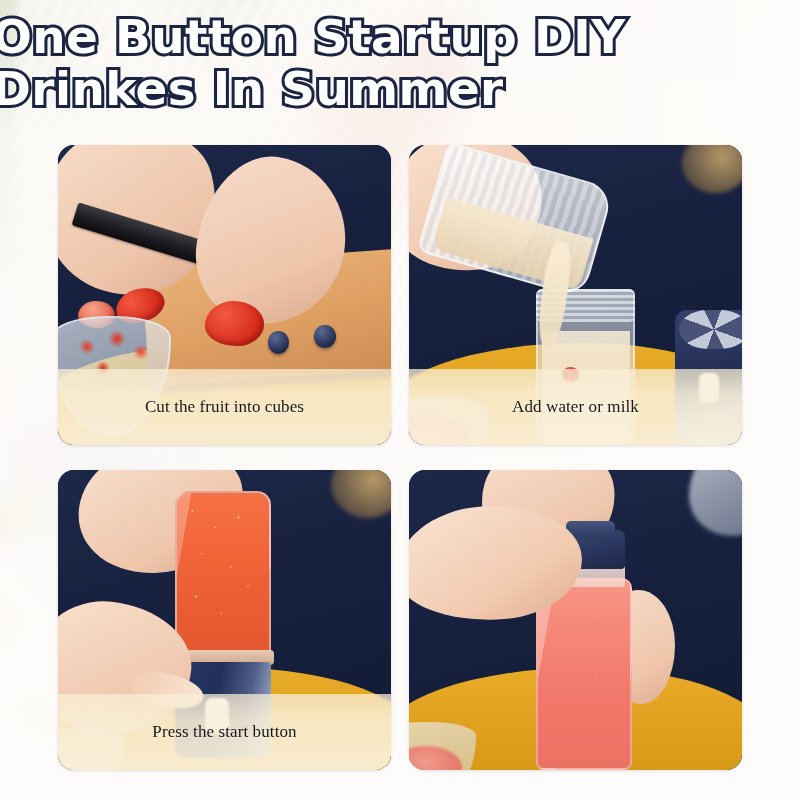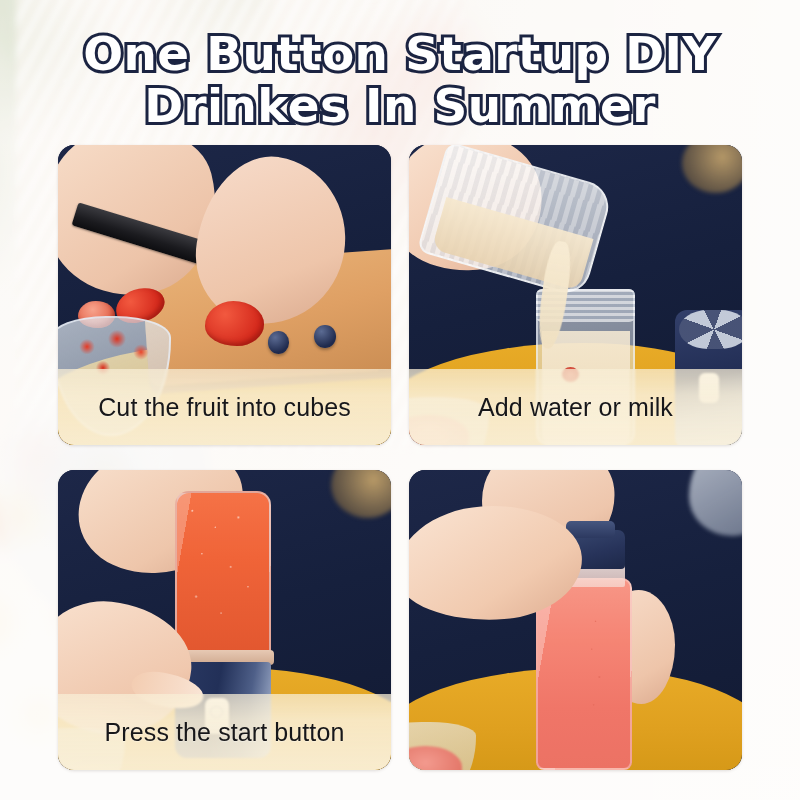--- a/index.html
+++ b/index.html
@@ -98,9 +98,8 @@
   
   .title-block {
     position:absolute; left:0; right:0; top:14px;
-    text-align:center; z-index:6; line-height:1.0;
+    text-align:left; z-index:6; line-height:1.0;
     user-select:none;
-    margin-top:17px;
   }
   .title-line {
     display:block;

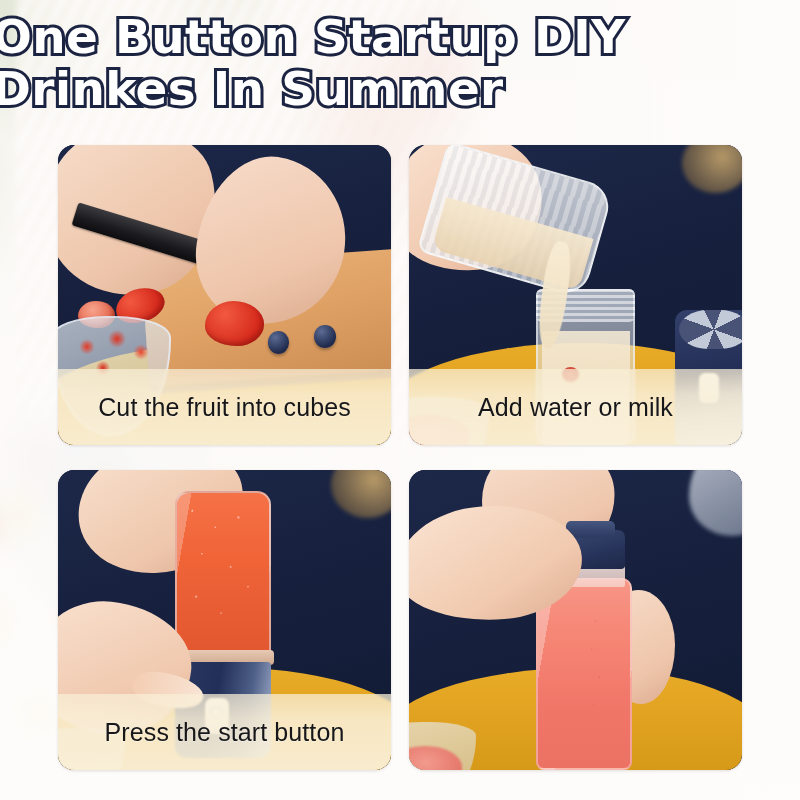--- a/index.html
+++ b/index.html
@@ -449,8 +449,8 @@
     backdrop-filter:blur(1px);
   }
   .caption-text {
-    font-family:Liberation Sans, sans-serif;
-    font-size:25px;
+    font-family:Liberation Serif, serif;
+    font-size:17px;
     color:#17171a;
     letter-spacing:.1px;
     white-space:nowrap;

